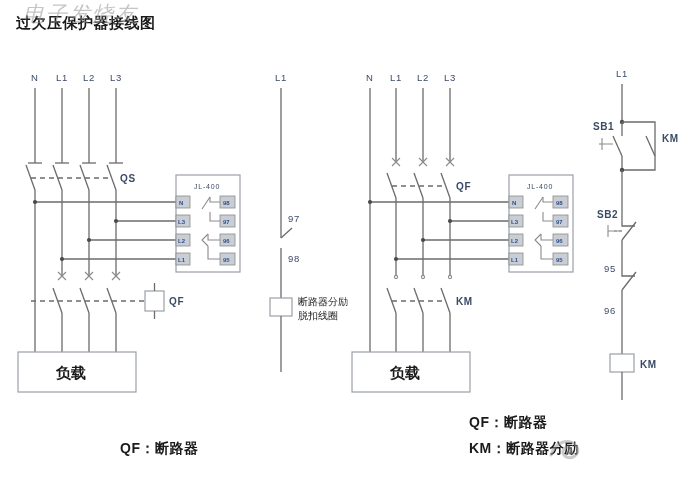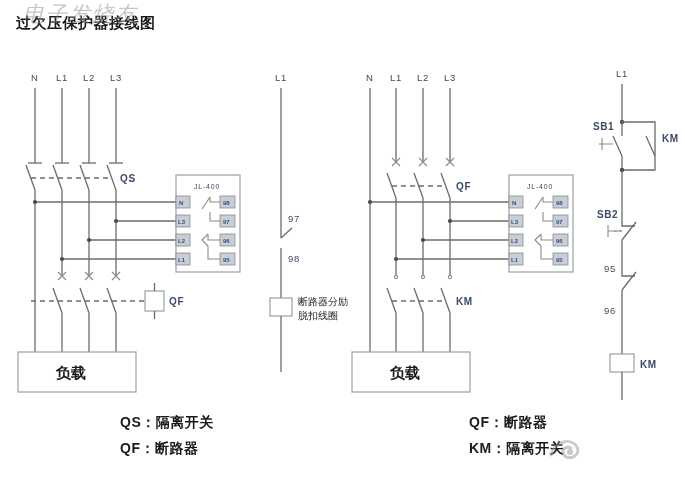--- a/index.html
+++ b/index.html
@@ -336,7 +336,6 @@
     </g>
   </svg>
 
-  <div class="legend-text" style="left:116px; top:414px;">QS：隔离开关</div>
   <div class="legend-text" style="left:116px; top:440px;">QF：断路器</div>
 
   <div class="legend-text" style="left:465px; top:414px;">QF：断路器</div>

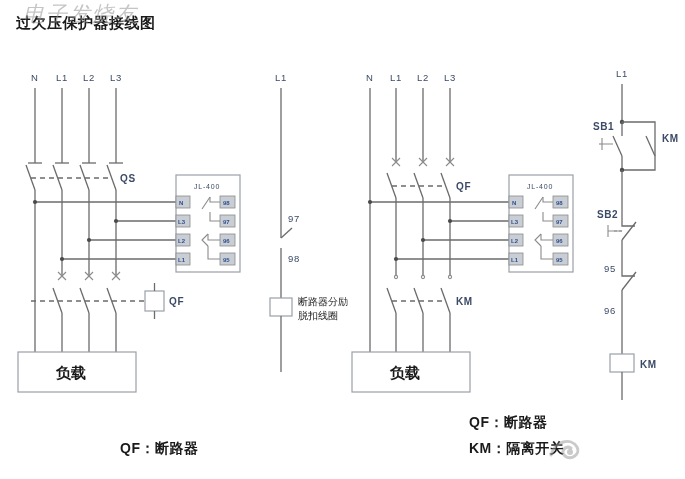--- a/index.html
+++ b/index.html
@@ -339,7 +339,7 @@
   <div class="legend-text" style="left:116px; top:440px;">QF：断路器</div>
 
   <div class="legend-text" style="left:465px; top:414px;">QF：断路器</div>
-  <div class="legend-text" style="left:465px; top:440px;">KM：隔离开关</div>
+  <div class="legend-text" style="left:465px; top:440px;">KM：断路器分励</div>
 
   <div class="watermark">
     <svg class="wm-swirl" style="left:541px; top:429px;" viewBox="0 0 46 40">

